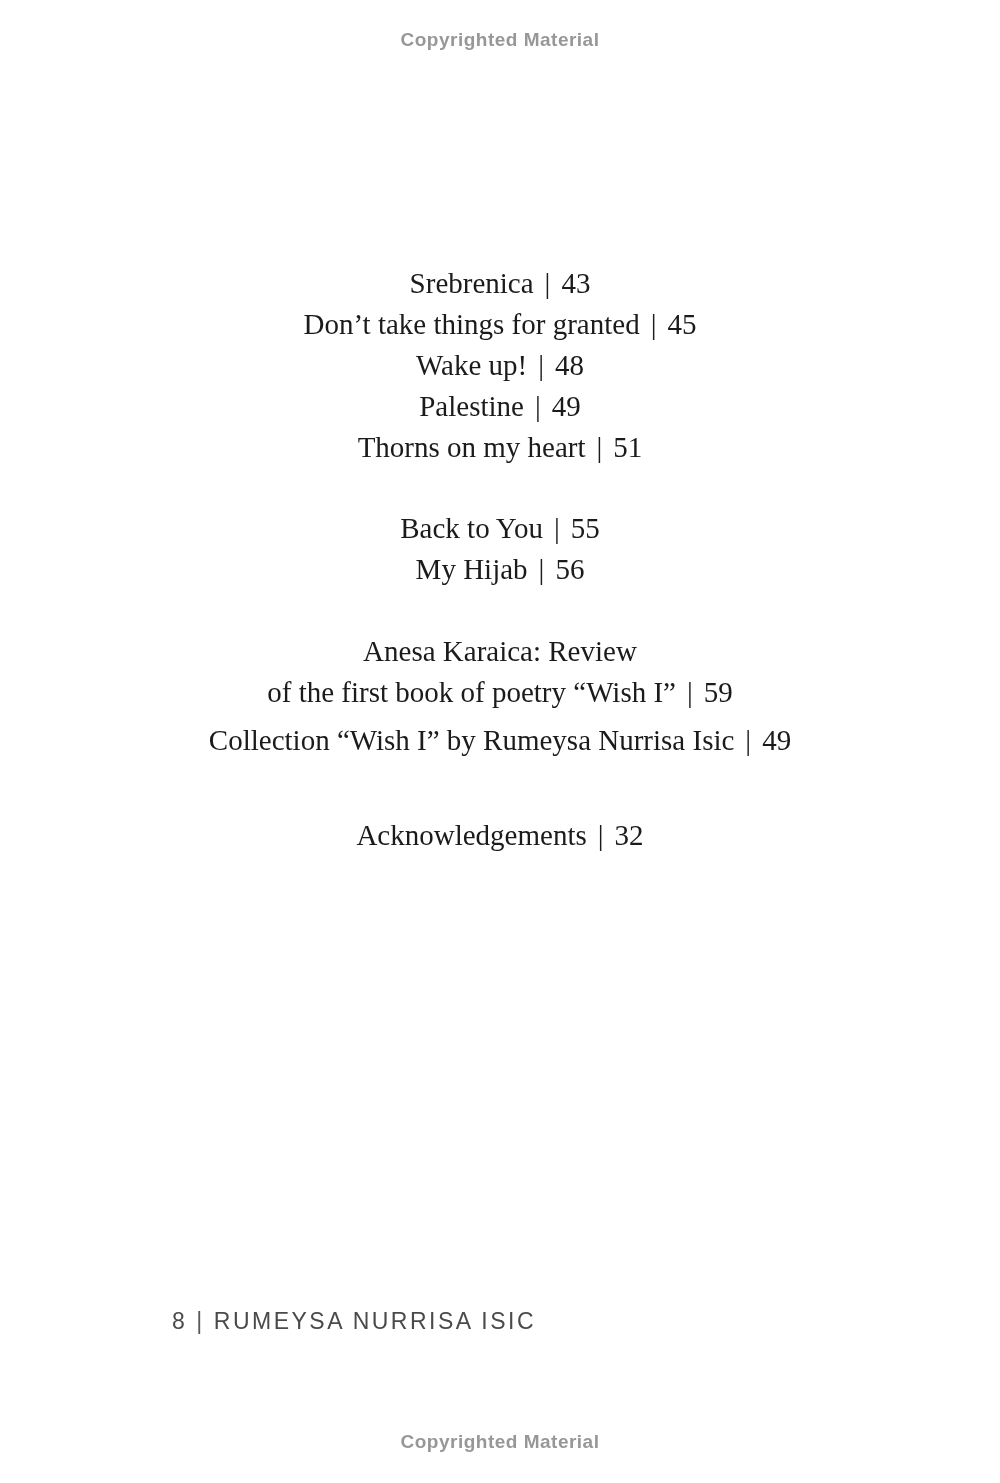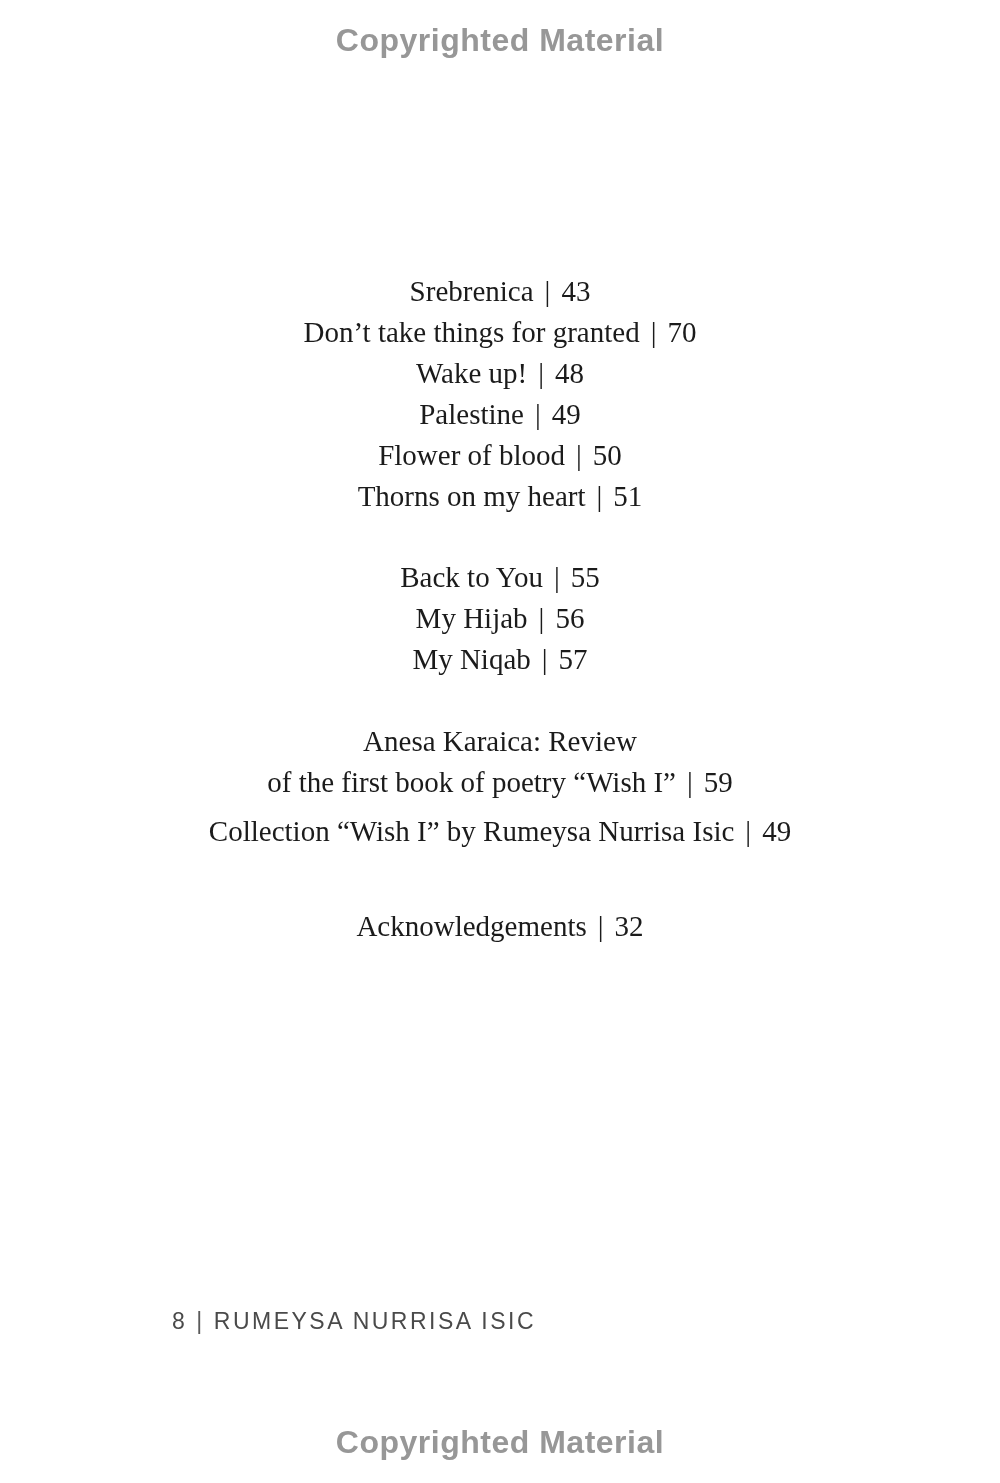--- a/index.html
+++ b/index.html
@@ -22,7 +22,7 @@
     text-align: center;
     font-family: "Liberation Sans", "DejaVu Sans", sans-serif;
     font-weight: 700;
-    font-size: 32px;
+    font-size: 19px;
     line-height: 28px;
     color: #979797;
     letter-spacing: 0.5px;

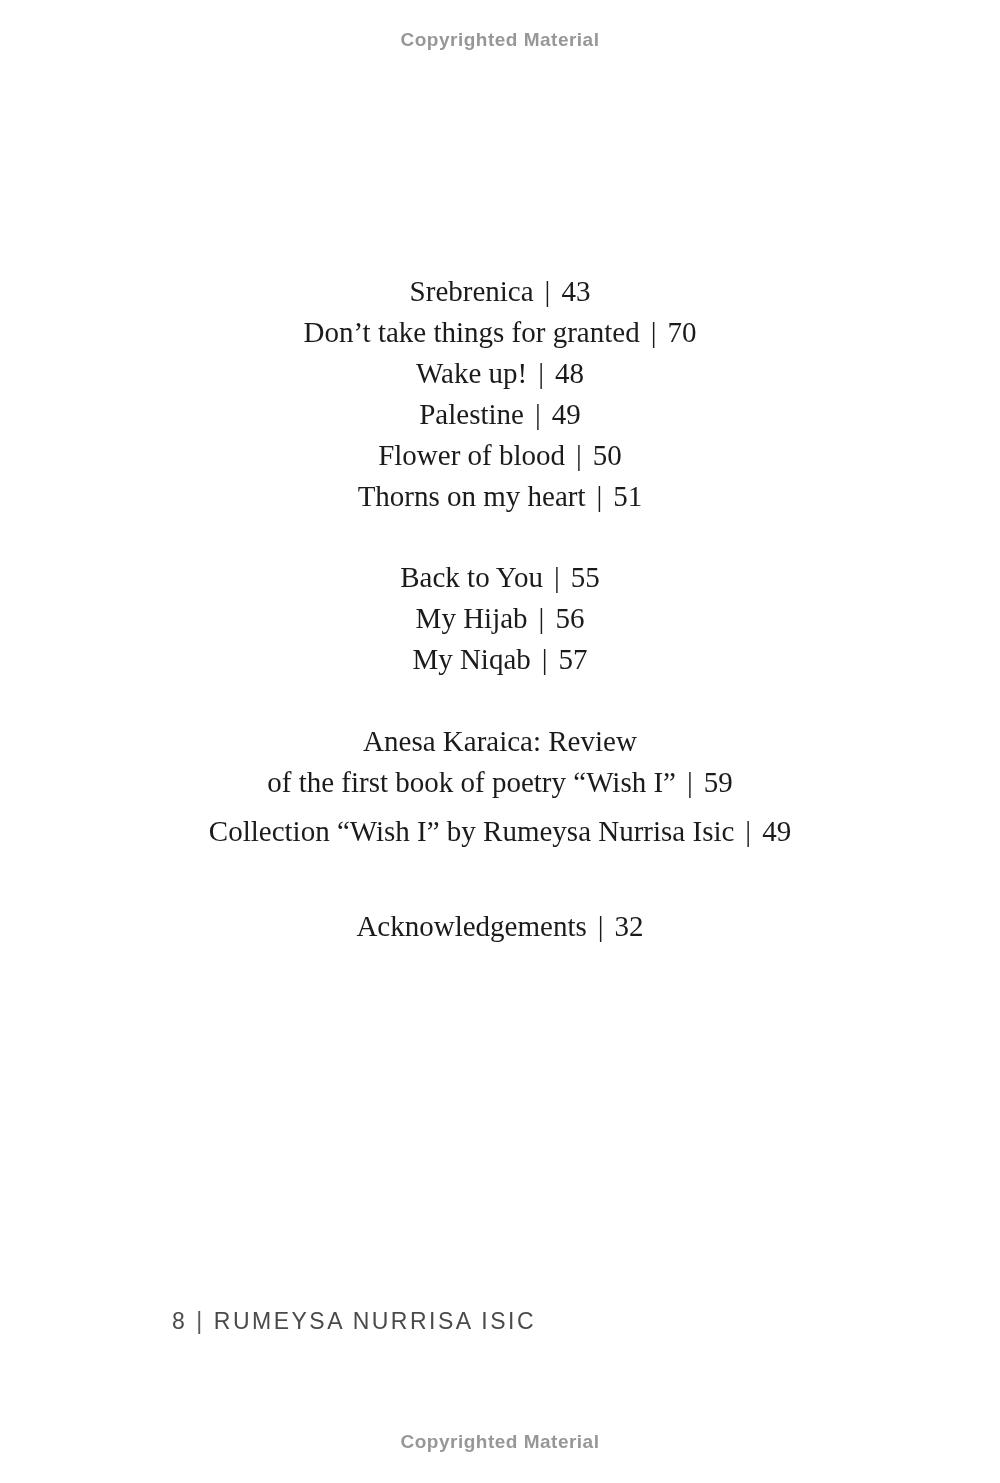--- a/index.html
+++ b/index.html
@@ -41,7 +41,7 @@
     line-height: 41px;
   }
   .toc p { margin: 0; }
-  .group { margin: 8px; }
+  .group { margin: 0; }
   .group.g2 { margin-top: 40px; }
   .group.g3 { margin-top: 41px; }
   .group.g3b { margin-top: 7px; }

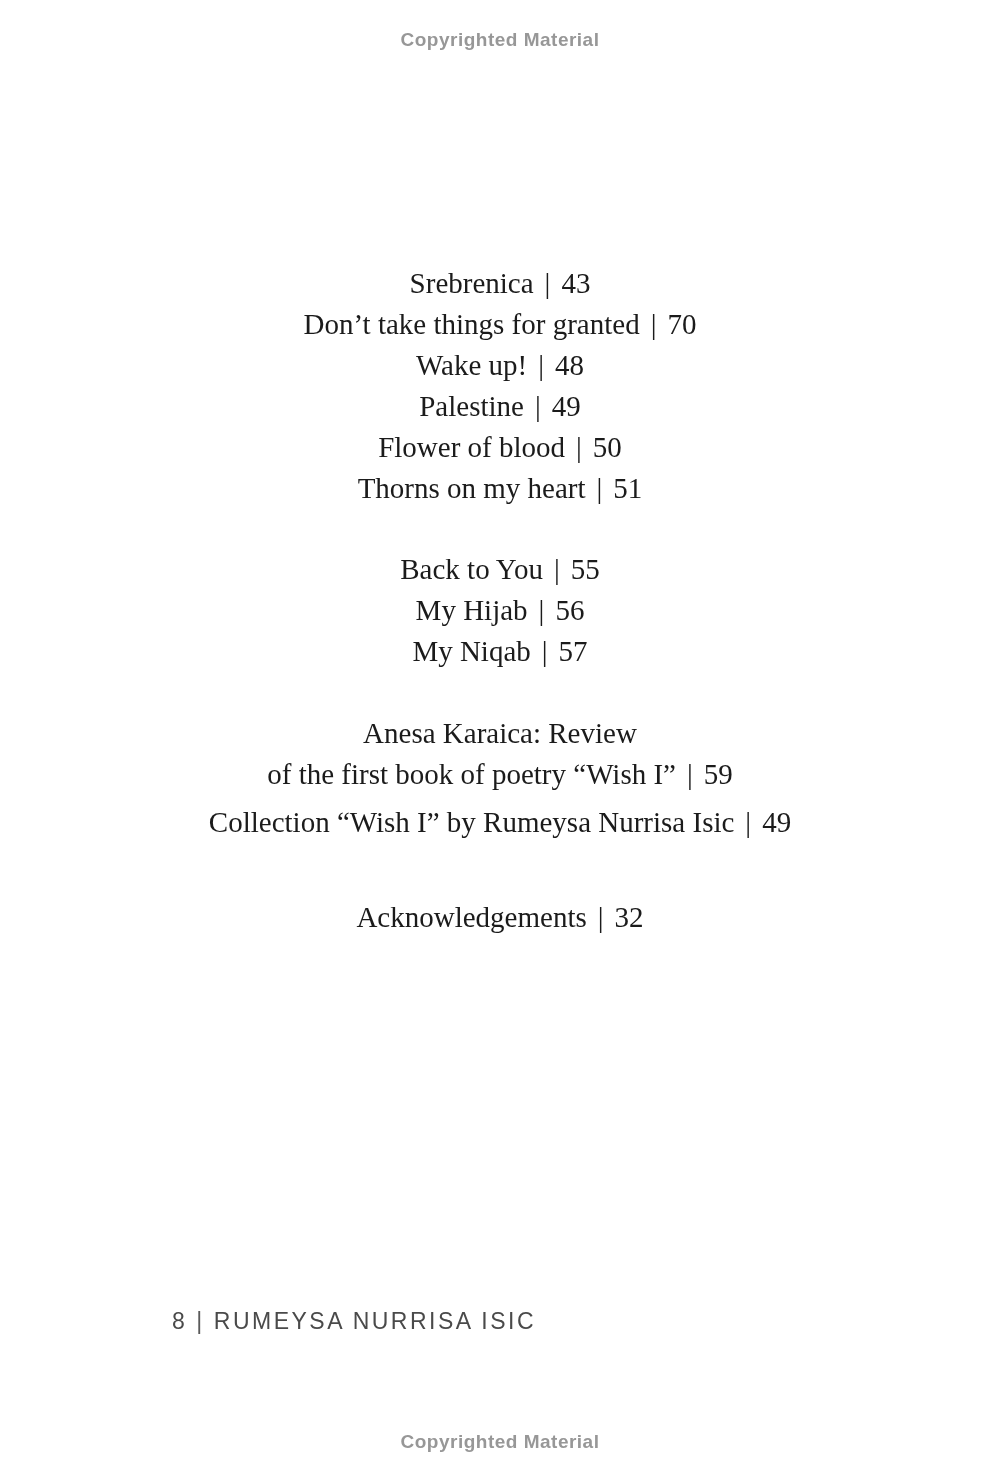--- a/index.html
+++ b/index.html
@@ -84,7 +84,7 @@
         <span>Srebrenica</span><span class="sep">|</span><span class="pg">43</span>
       </p>
       <p>
-        <span>Don’t take things for granted</span><span class="sep">|</span><span class="pg">70</span>
+        <span>Don’t take things for granted</span><span class="sep">|</span><span class="pg">45</span>
       </p>
       <p>
         <span>Wake up!</span><span class="sep">|</span><span class="pg">48</span>

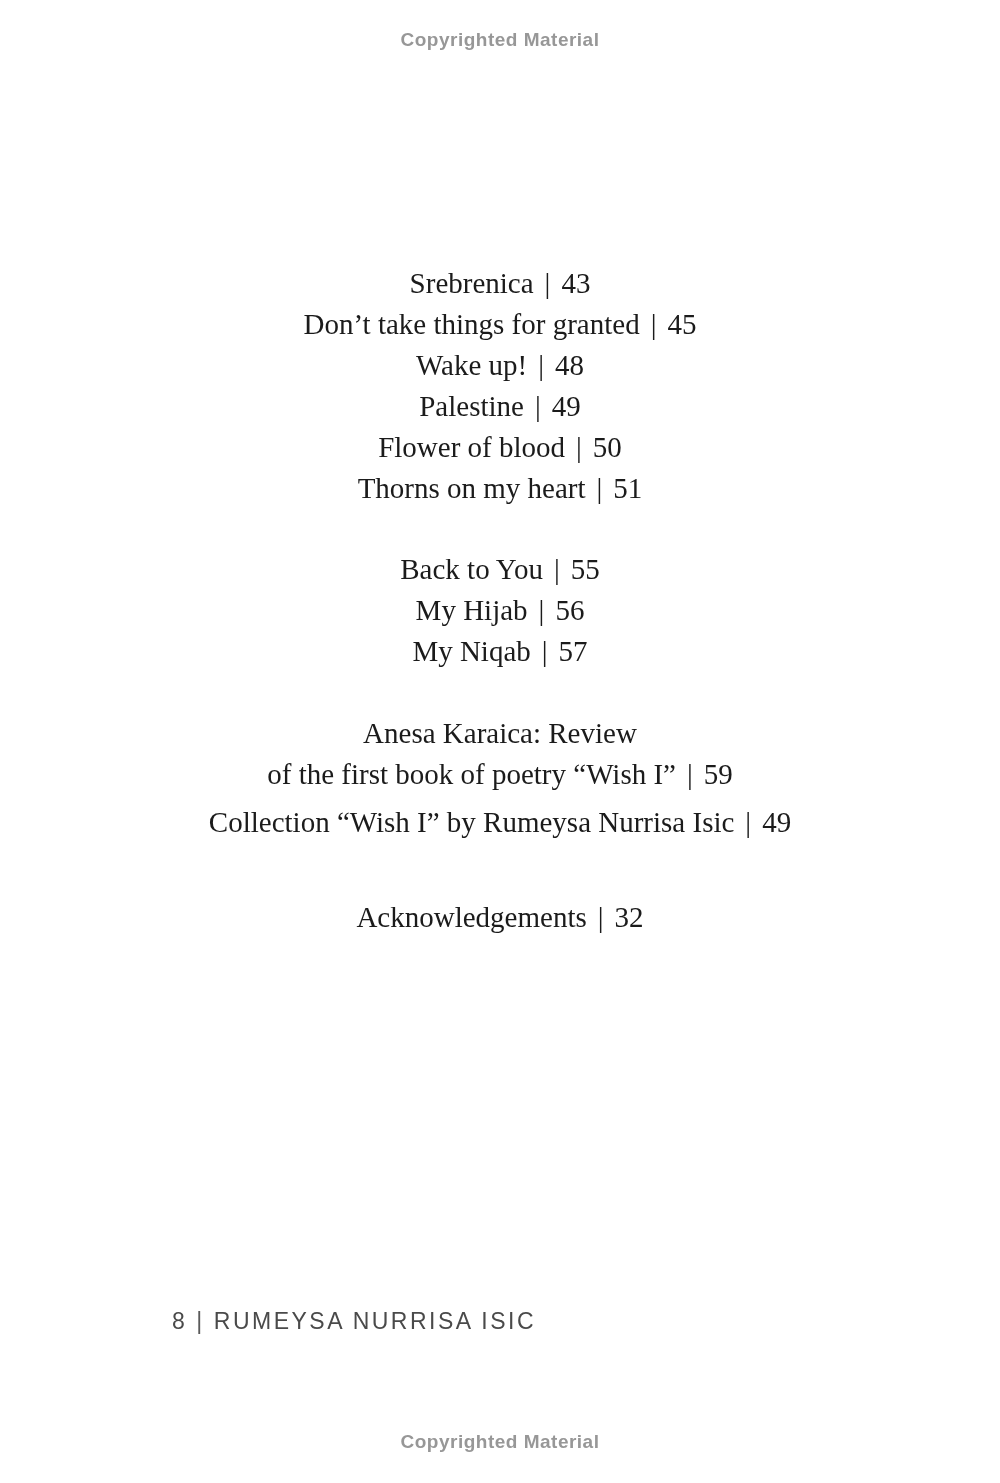--- a/index.html
+++ b/index.html
@@ -93,9 +93,6 @@
         <span>Palestine</span><span class="sep">|</span><span class="pg">49</span>
       </p>
       <p>
-        <span>Flower of blood</span><span class="sep">|</span><span class="pg">50</span>
-      </p>
-      <p>
         <span>Thorns on my heart</span><span class="sep">|</span><span class="pg">51</span>
       </p>
     </div>

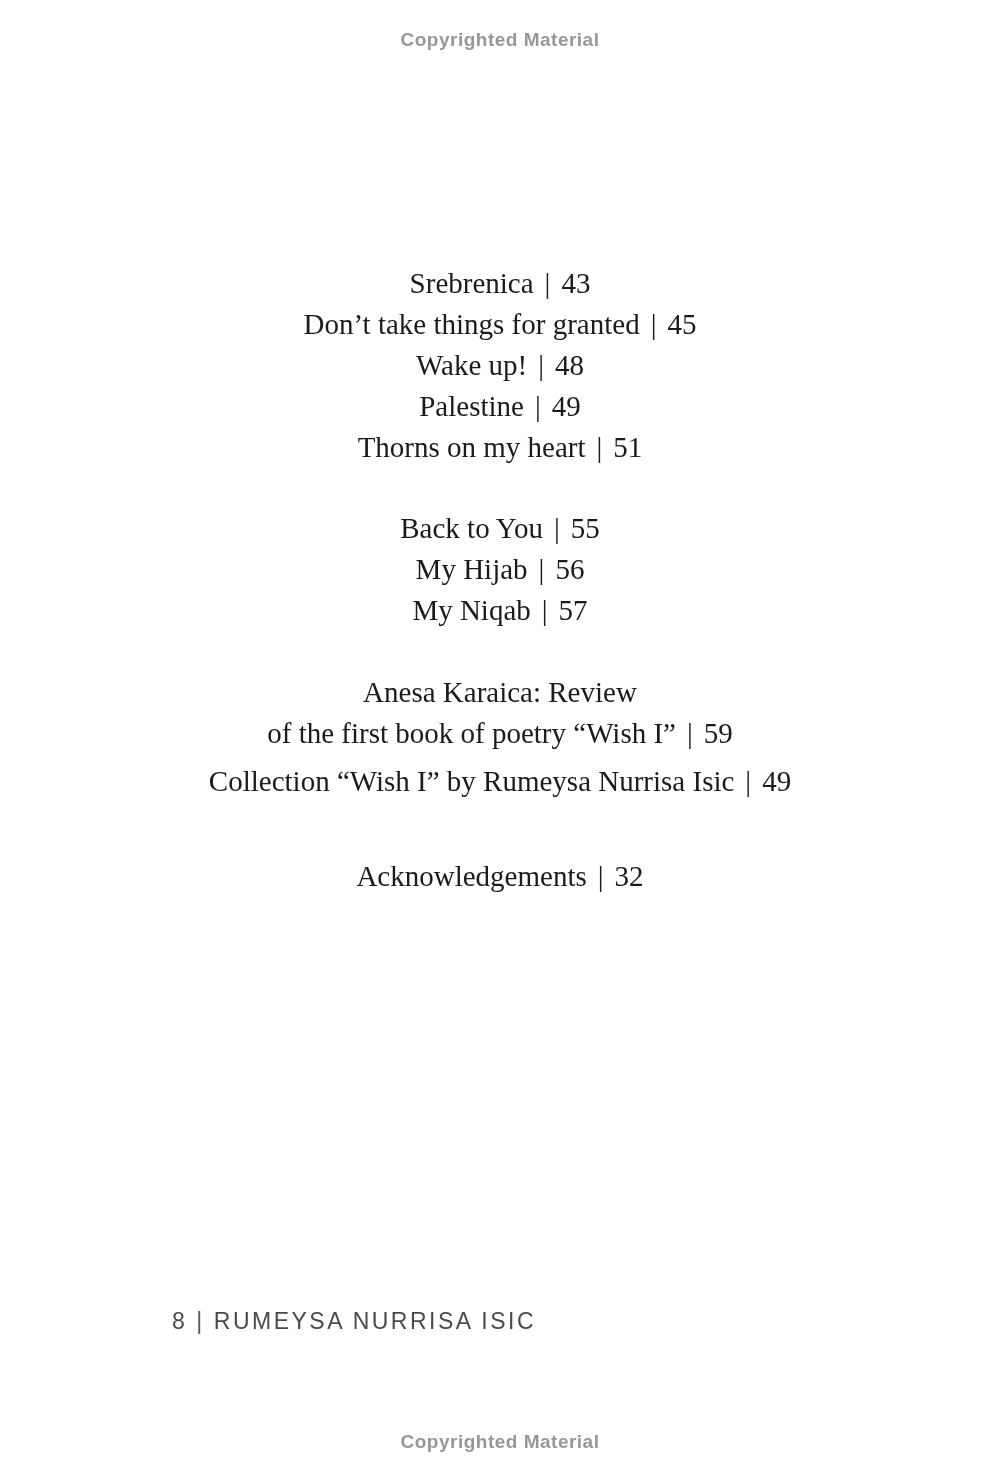--- a/index.html
+++ b/index.html
@@ -104,9 +104,6 @@
       <p>
         <span>My Hijab</span><span class="sep">|</span><span class="pg">56</span>
       </p>
-      <p>
-        <span>My Niqab</span><span class="sep">|</span><span class="pg">57</span>
-      </p>
     </div>
 
     <div class="group g3">

